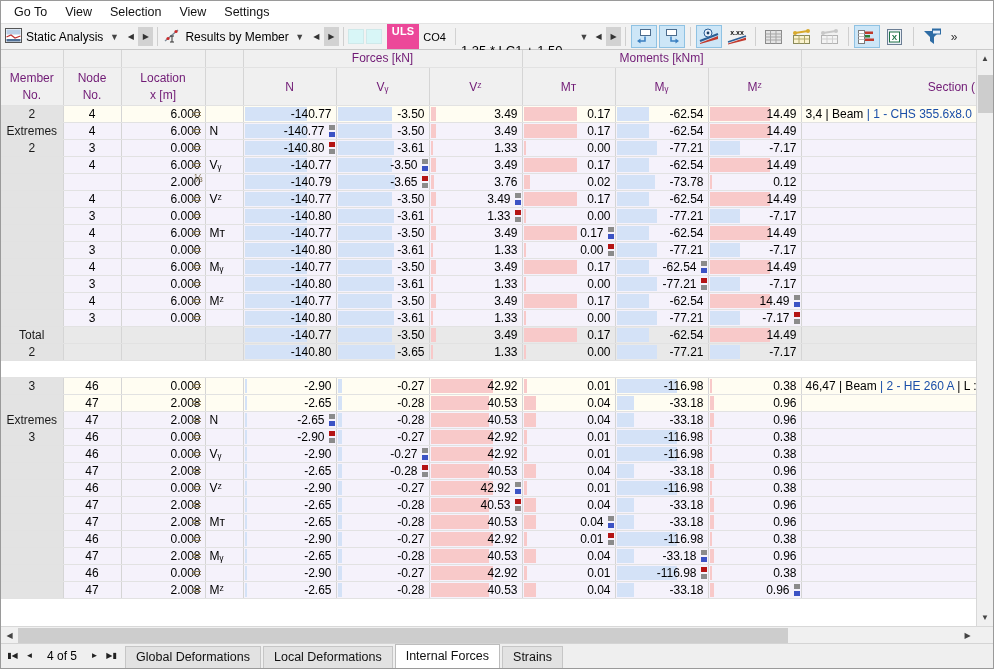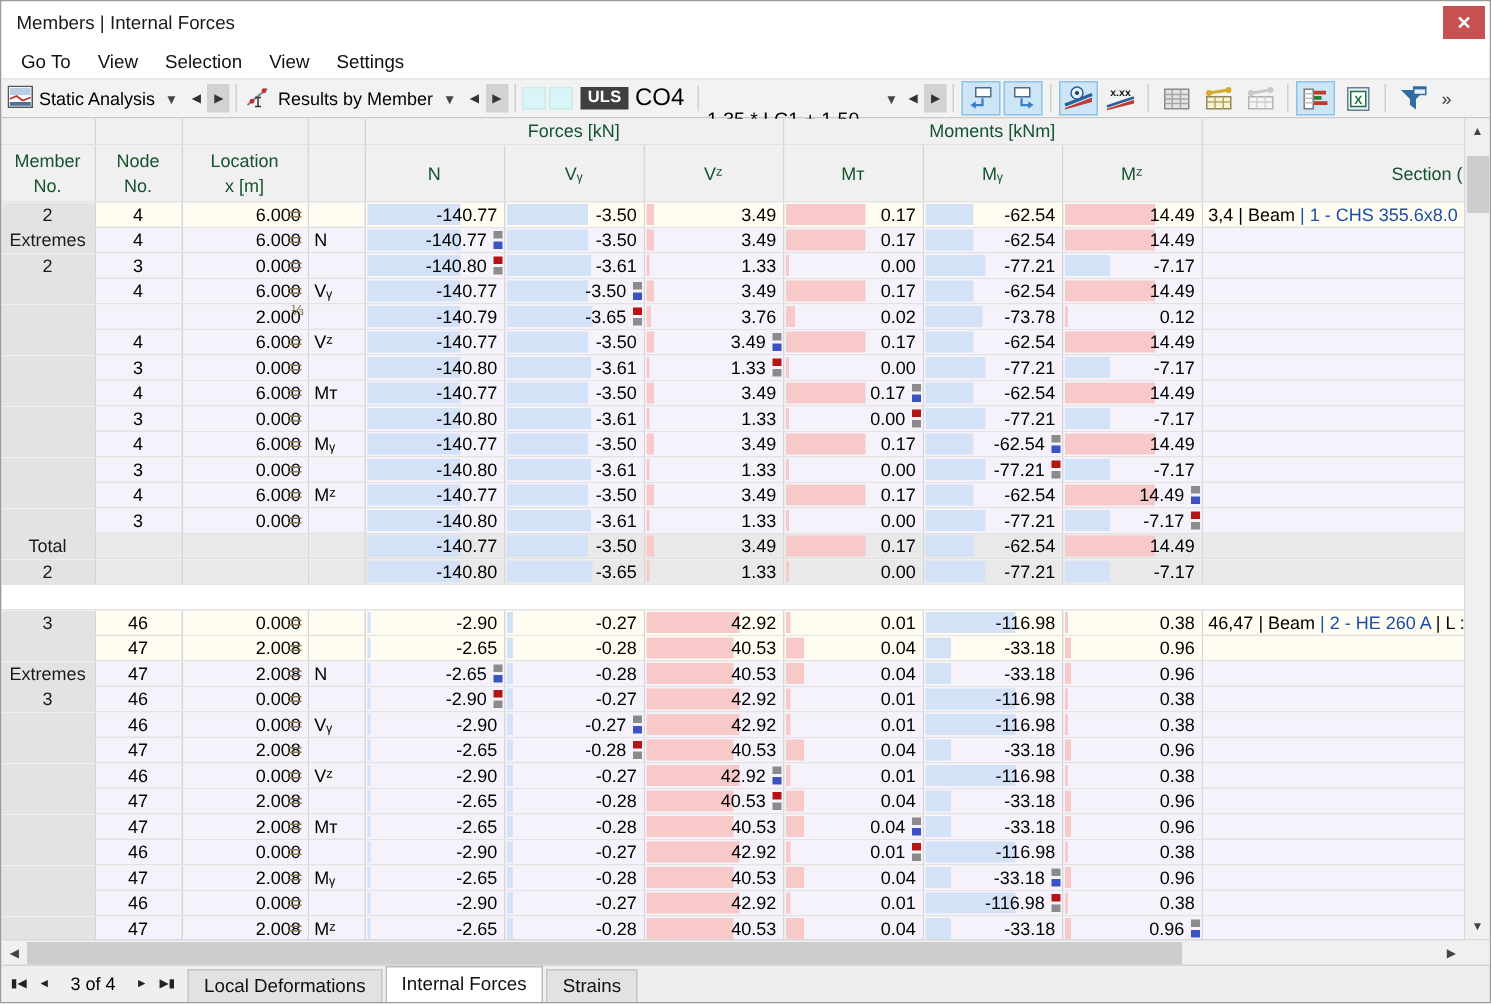--- a/index.html
+++ b/index.html
@@ -351,10 +351,6 @@
 
 <div id="app">
 
-  <div class="titlebar">
-    <div class="title">Members | Internal Forces</div>
-    <div class="close-btn">✕</div>
-  </div>
 
   <div class="menubar">
     <div class="mi">Go To</div>

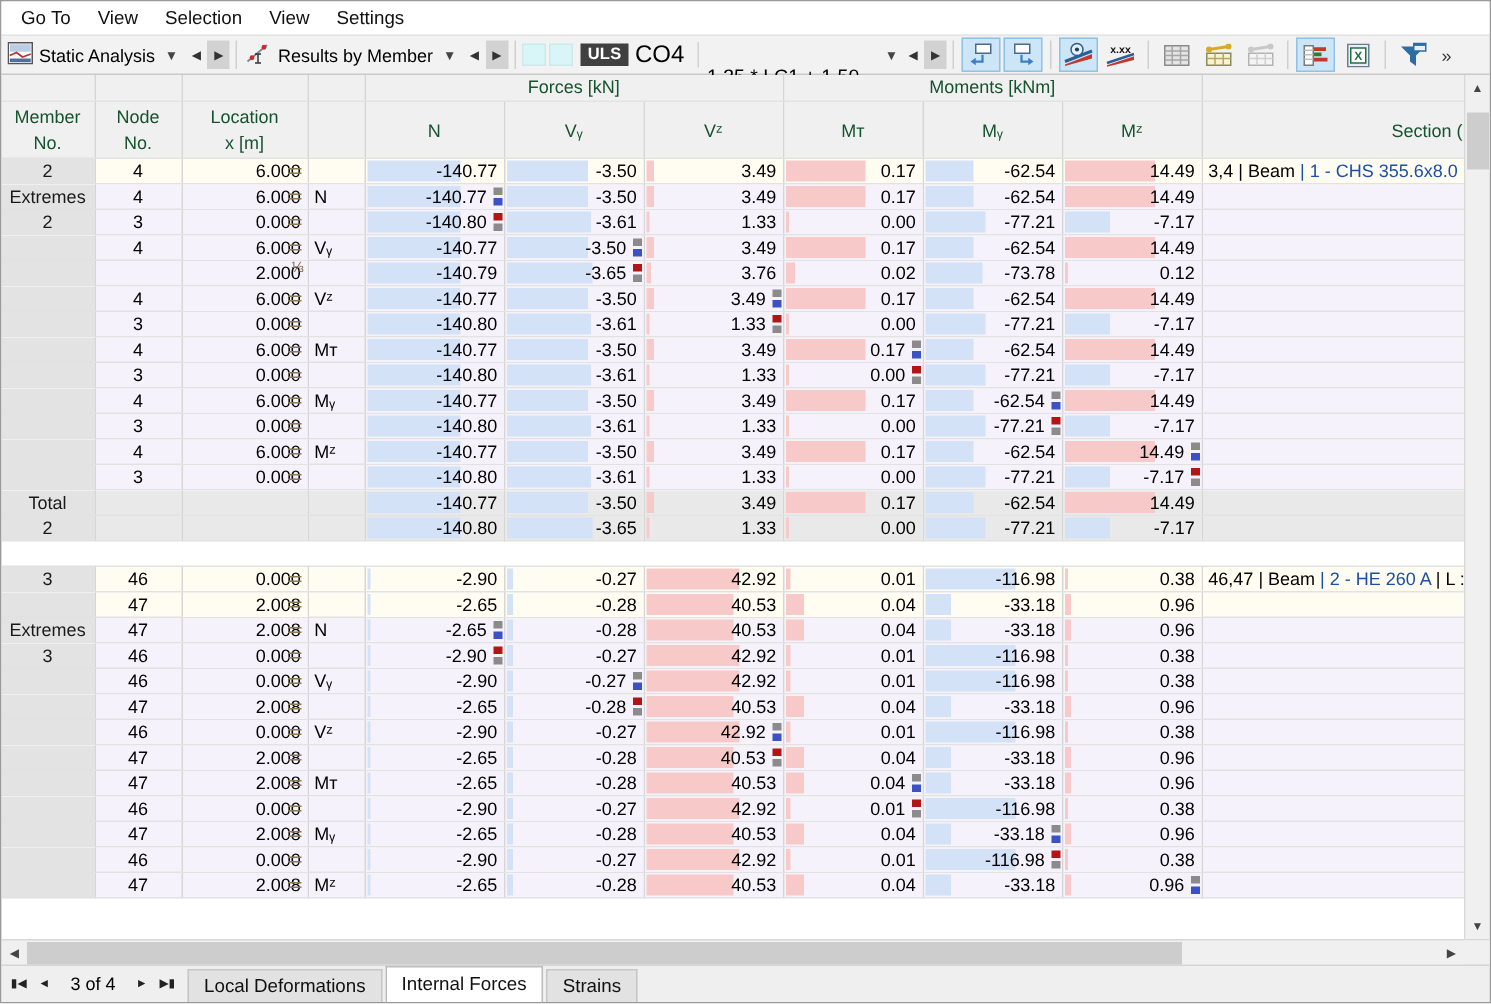--- a/index.html
+++ b/index.html
@@ -117,10 +117,10 @@
     flex: 0 0 16px;
   }
   .uls-badge {
-    background: #404040;
+    background: #ec4899;
     color: #fff;
     font-size: 11px;
-    padding: 1px 5px 2px 5px;
+    padding: 1px 5px 12px 5px;
     font-weight: bold;
     letter-spacing: .2px;
   }

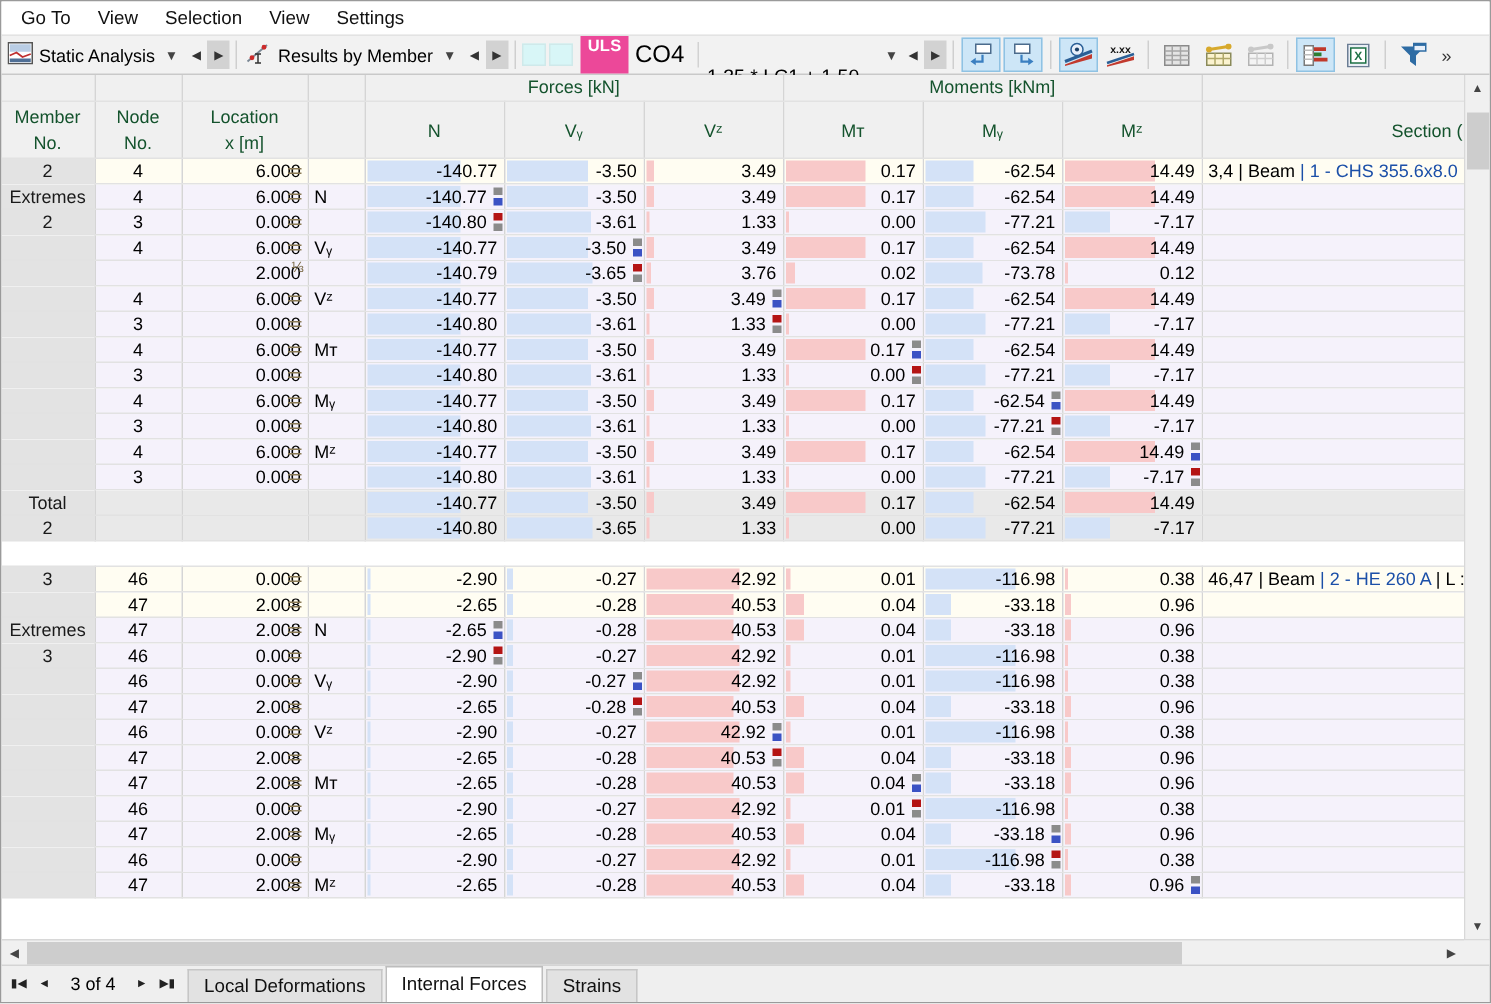--- a/index.html
+++ b/index.html
@@ -124,7 +124,7 @@
     font-weight: bold;
     letter-spacing: .2px;
   }
-  .co-text { font-size: 16px; padding: 0 4px; }
+  .co-text { font-size: 11px; padding: 0 4px; }
   .vsep { width:1px; height:17px; background:#d2d2d2; margin:0 5px; }
   .formula { font-size: 13px; white-space: nowrap; margin-top: 28px; }
 

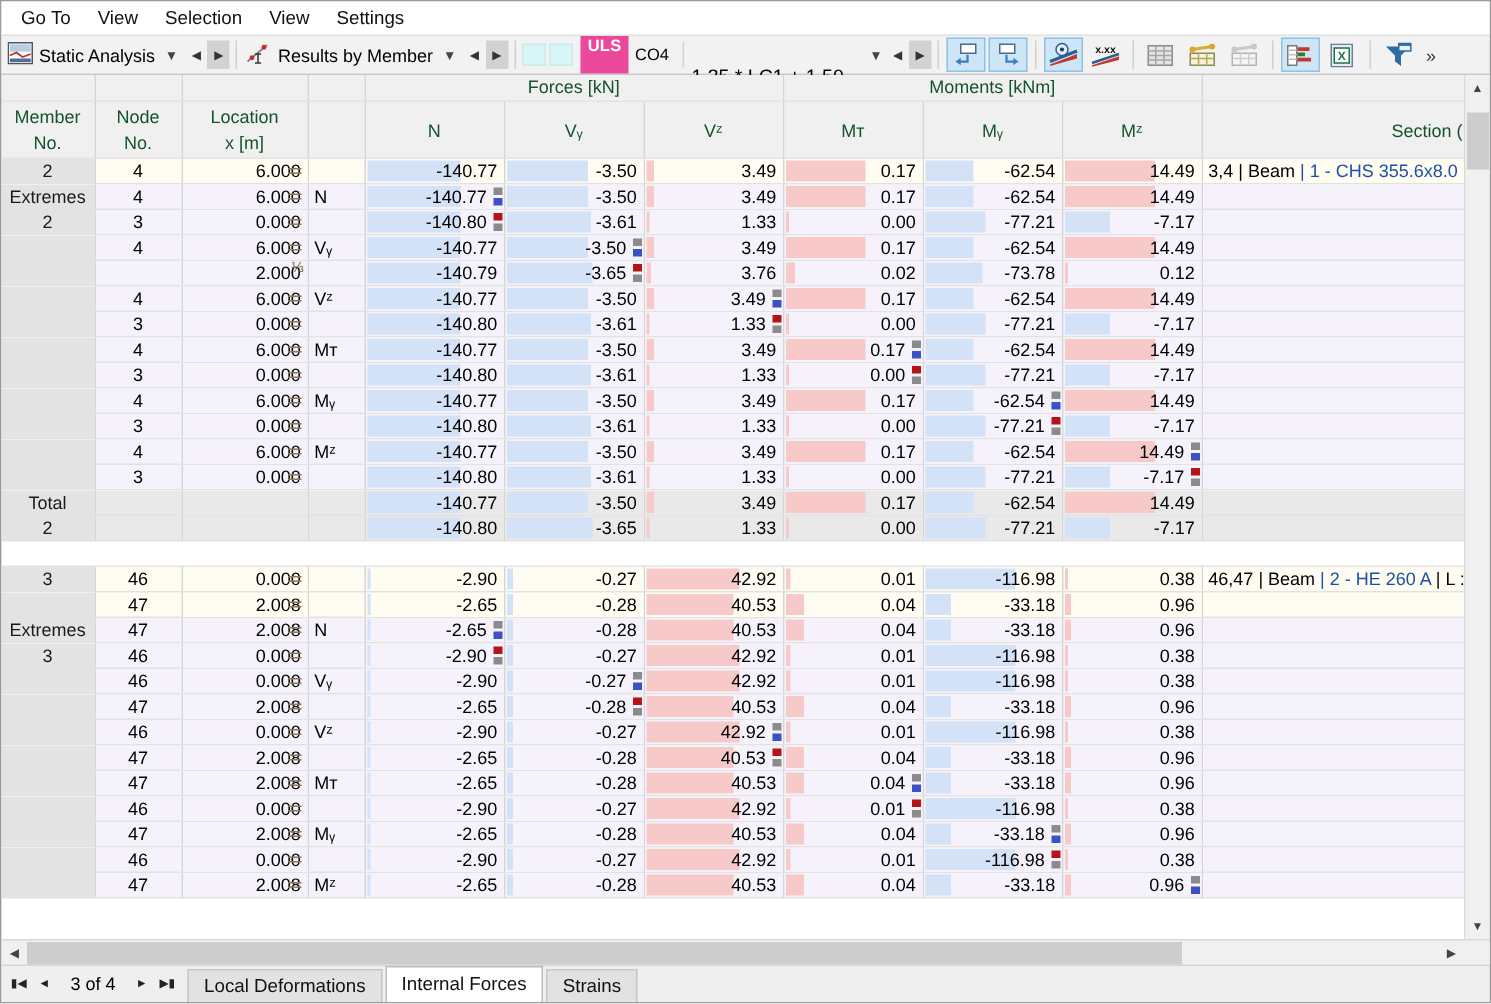--- a/index.html
+++ b/index.html
@@ -178,7 +178,7 @@
     border-bottom: 1px solid #bfbfbf;
     border-right: 1px solid #cfcfcf;
     text-align: center;
-    color: #14532d;
+    color: #701a75;
     font-size: 12px;
   }
   thead tr.grp th { height: 17px; line-height: 17px; }

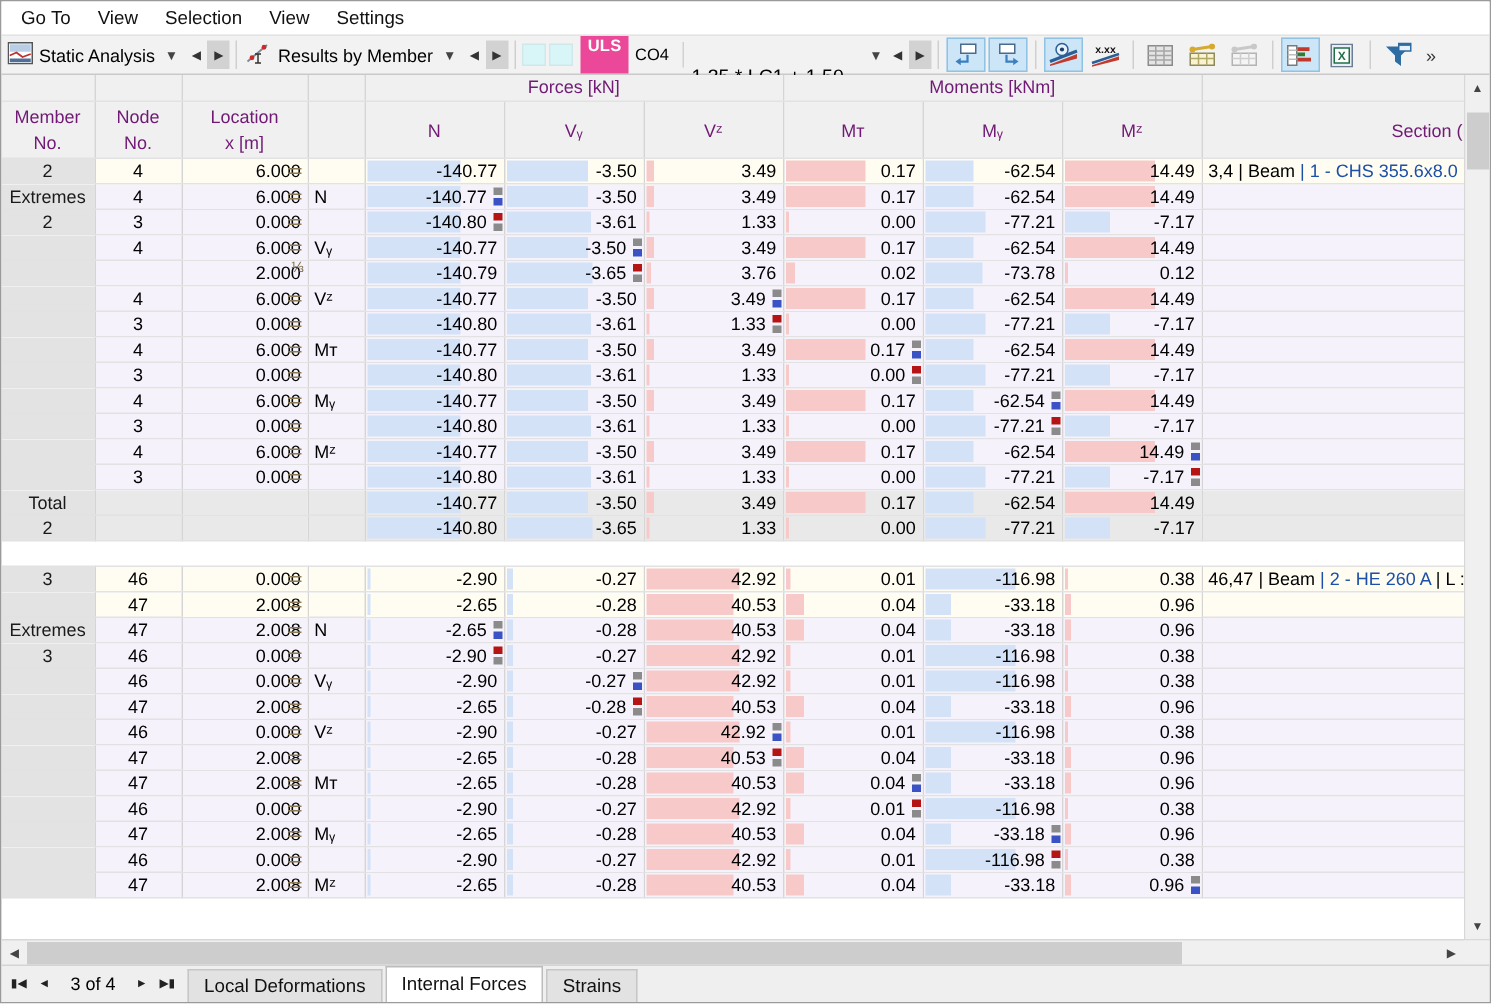--- a/index.html
+++ b/index.html
@@ -1011,7 +1011,7 @@
     <div class="pager">
       <div class="pbtn">▮◀</div>
       <div class="pbtn">◄</div>
-      <div class="pnum">3 of 4</div>
+      <div class="pnum">4 of 5</div>
       <div class="pbtn">►</div>
       <div class="pbtn">▶▮</div>
     </div>

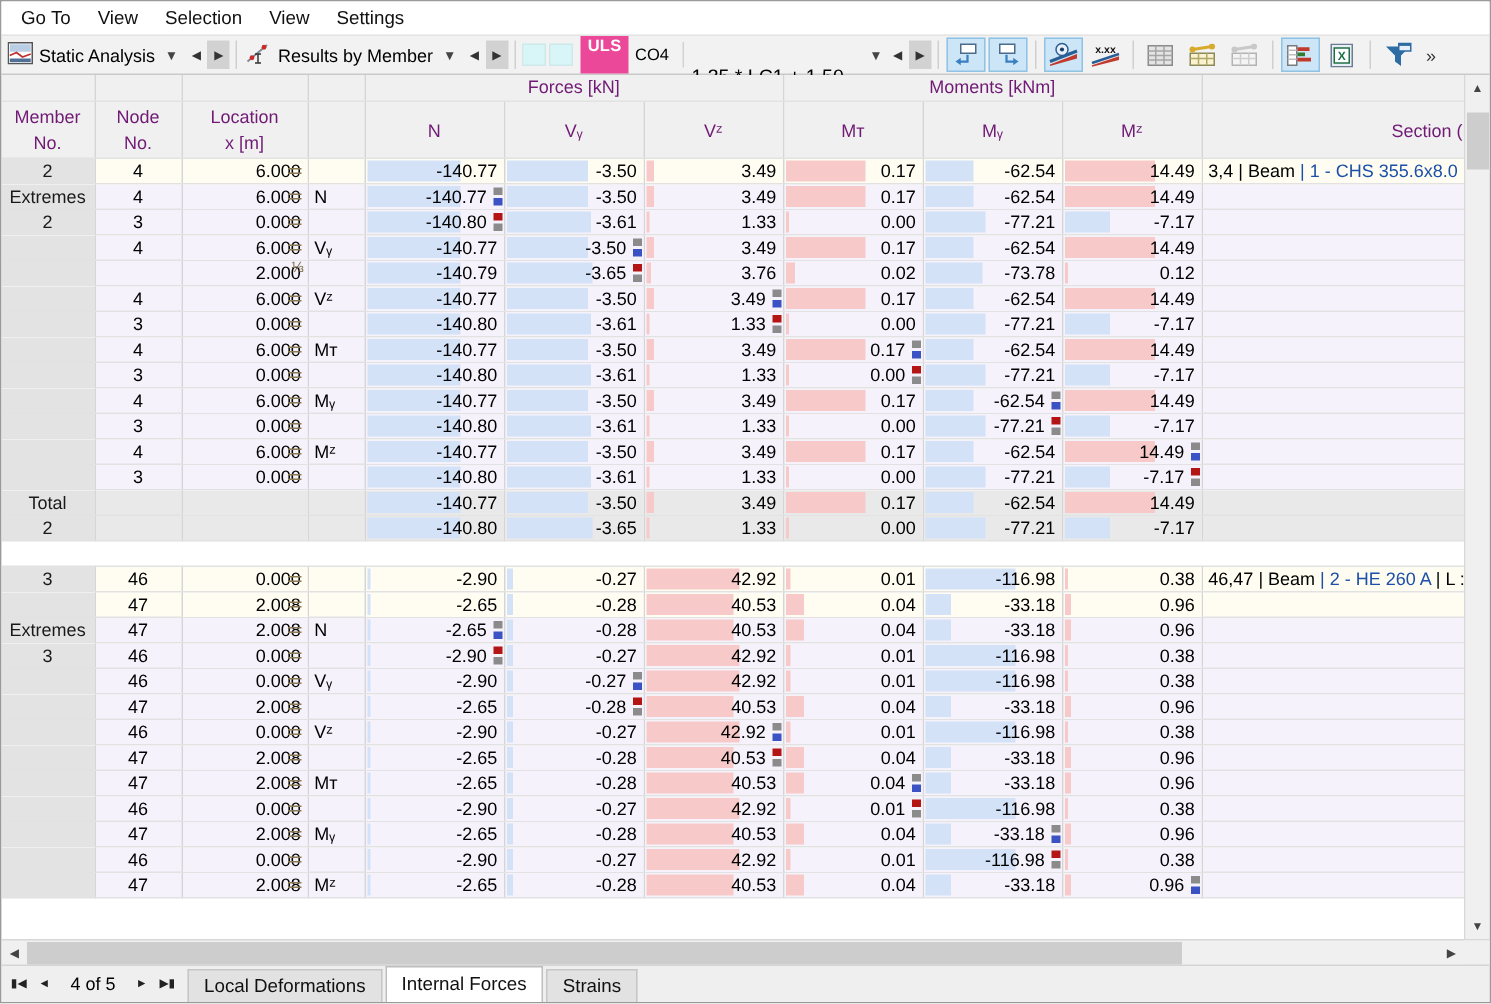--- a/index.html
+++ b/index.html
@@ -1015,6 +1015,7 @@
       <div class="pbtn">►</div>
       <div class="pbtn">▶▮</div>
     </div>
+    <div class="tab">Global Deformations</div>
     <div class="tab">Local Deformations</div>
     <div class="tab sel">Internal Forces</div>
     <div class="tab">Strains</div>

